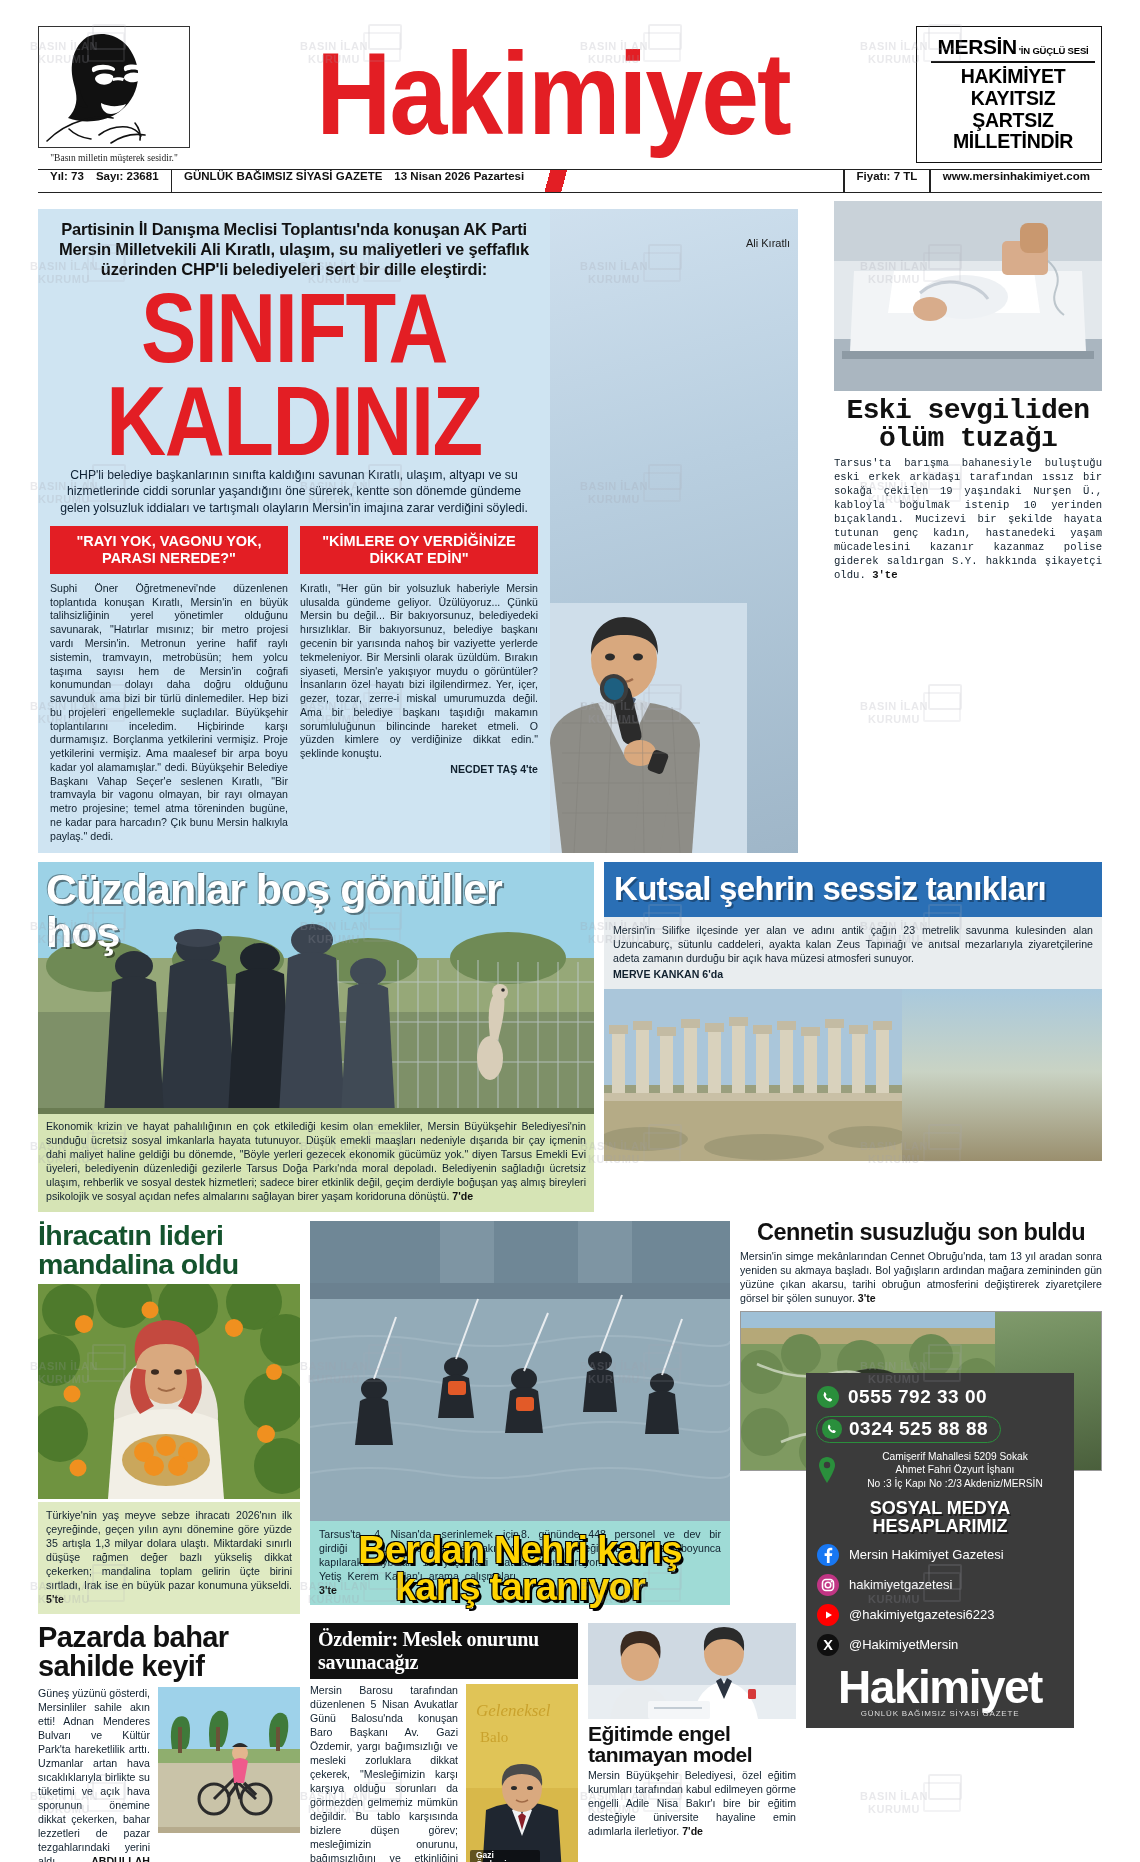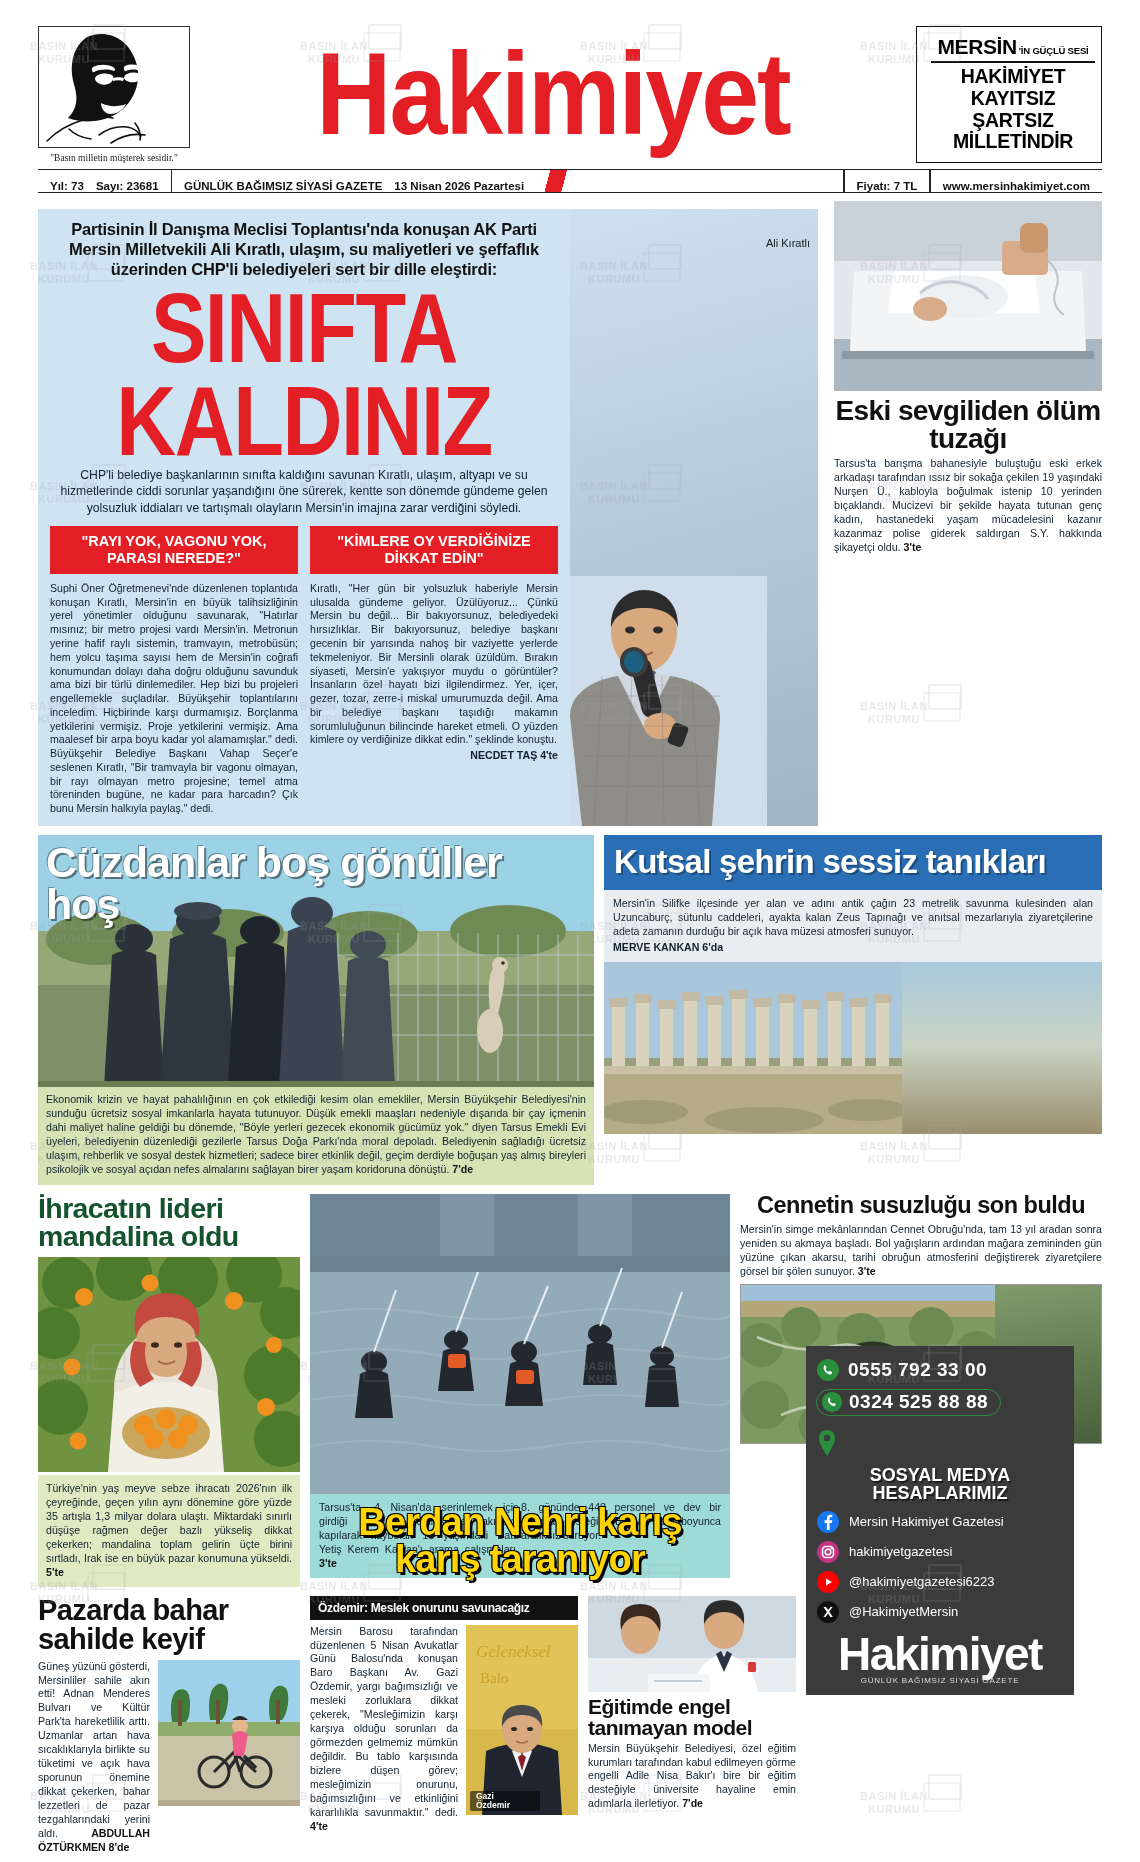--- a/index.html
+++ b/index.html
@@ -104,7 +104,7 @@
   .infobar {
     margin: 2px 38px 0 38px;
     border-top: 1.5px solid #222; border-bottom: 1.5px solid #222;
-    display: flex; align-items: flex-end;
+    display: flex; align-items: flex-start;
     height: 24px;
     font-size: 11.5px; font-weight: 700; color: #111;
     position: relative;

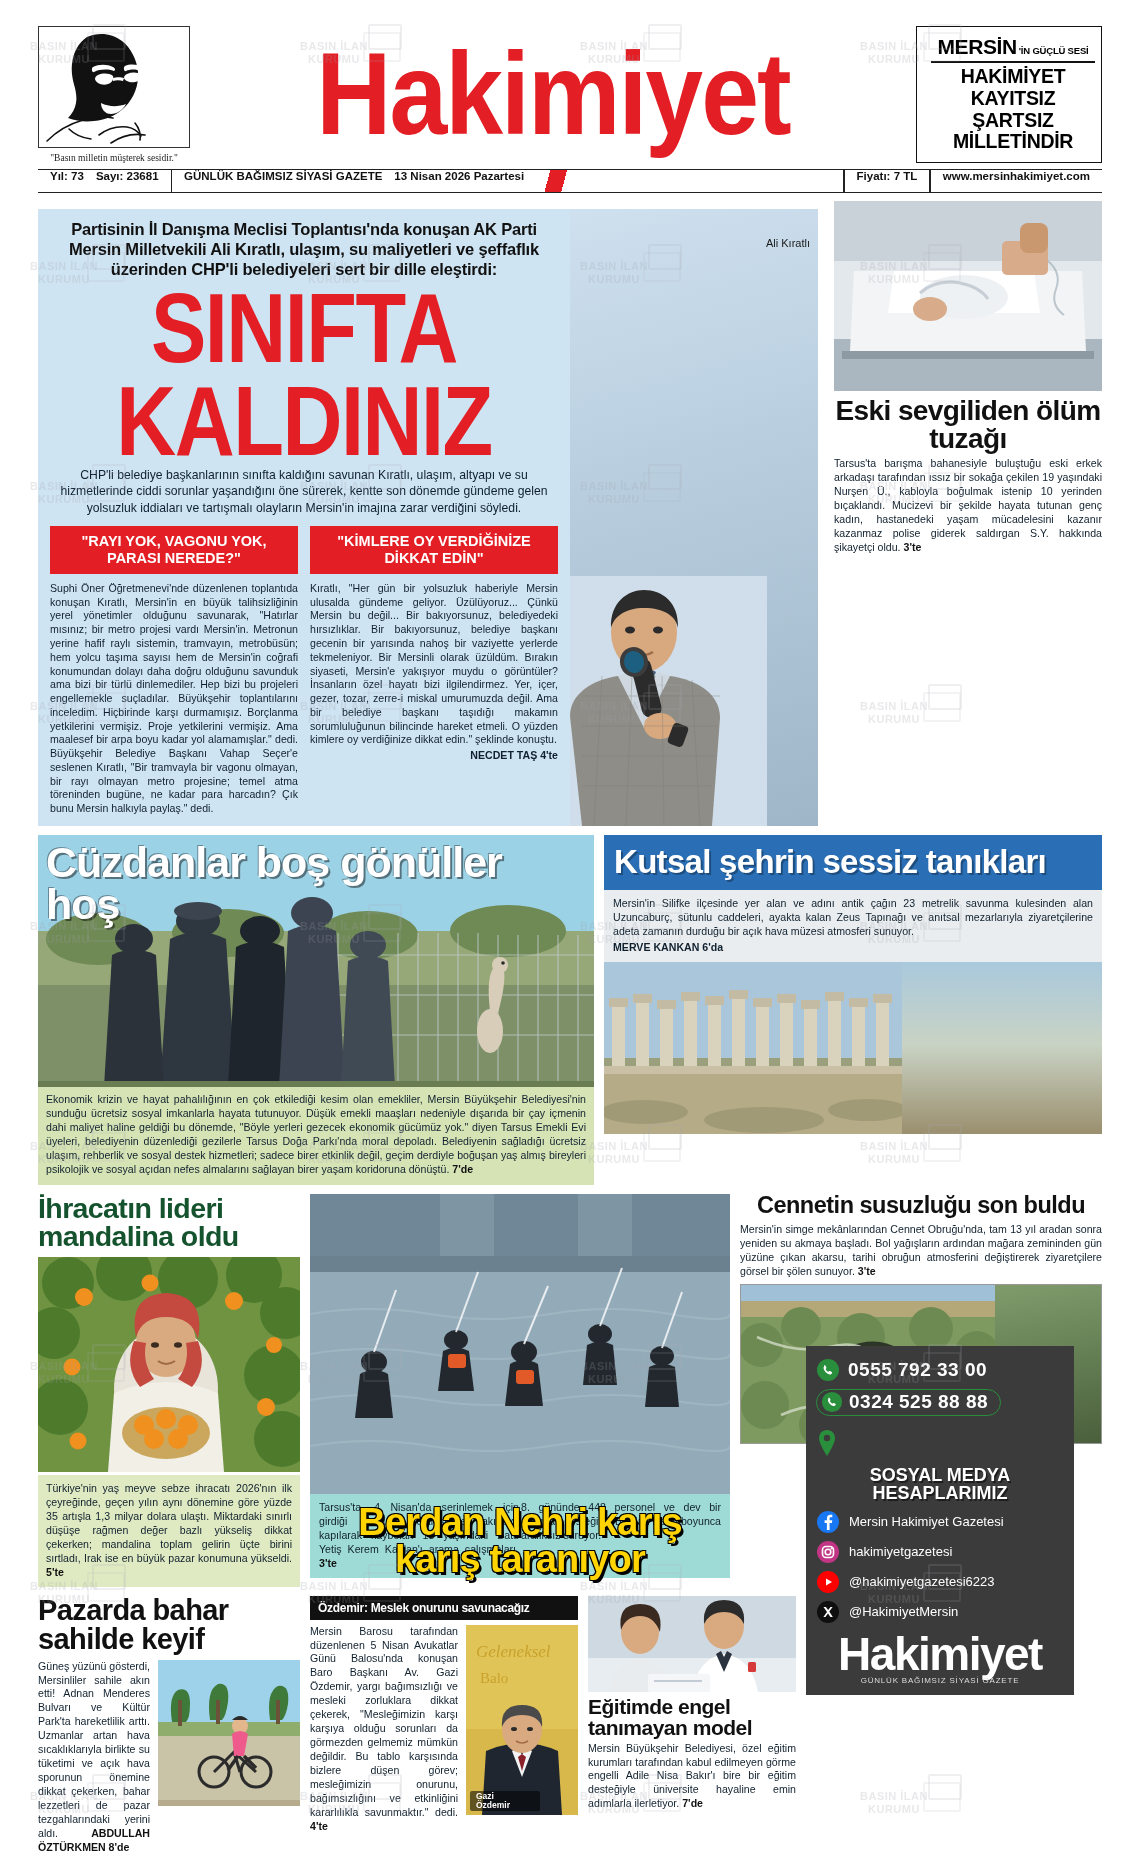--- a/index.html
+++ b/index.html
@@ -170,7 +170,7 @@
   .person { position: absolute; left: -18px; bottom: 0; width: 215px; height: 250px; }
 
   
-  .rcol-top { width: 268px; margin-left: 6px; }
+  .rcol-top { width: 268px; margin-left: 26px; font-family: Liberation Mono, monospace; }
   .news-photo { width: 100%; background: #dfe5ea; position: relative; overflow: hidden; }
   .hl-black {
     font-size: 28px; font-weight: 700; color: #111; line-height: .99;

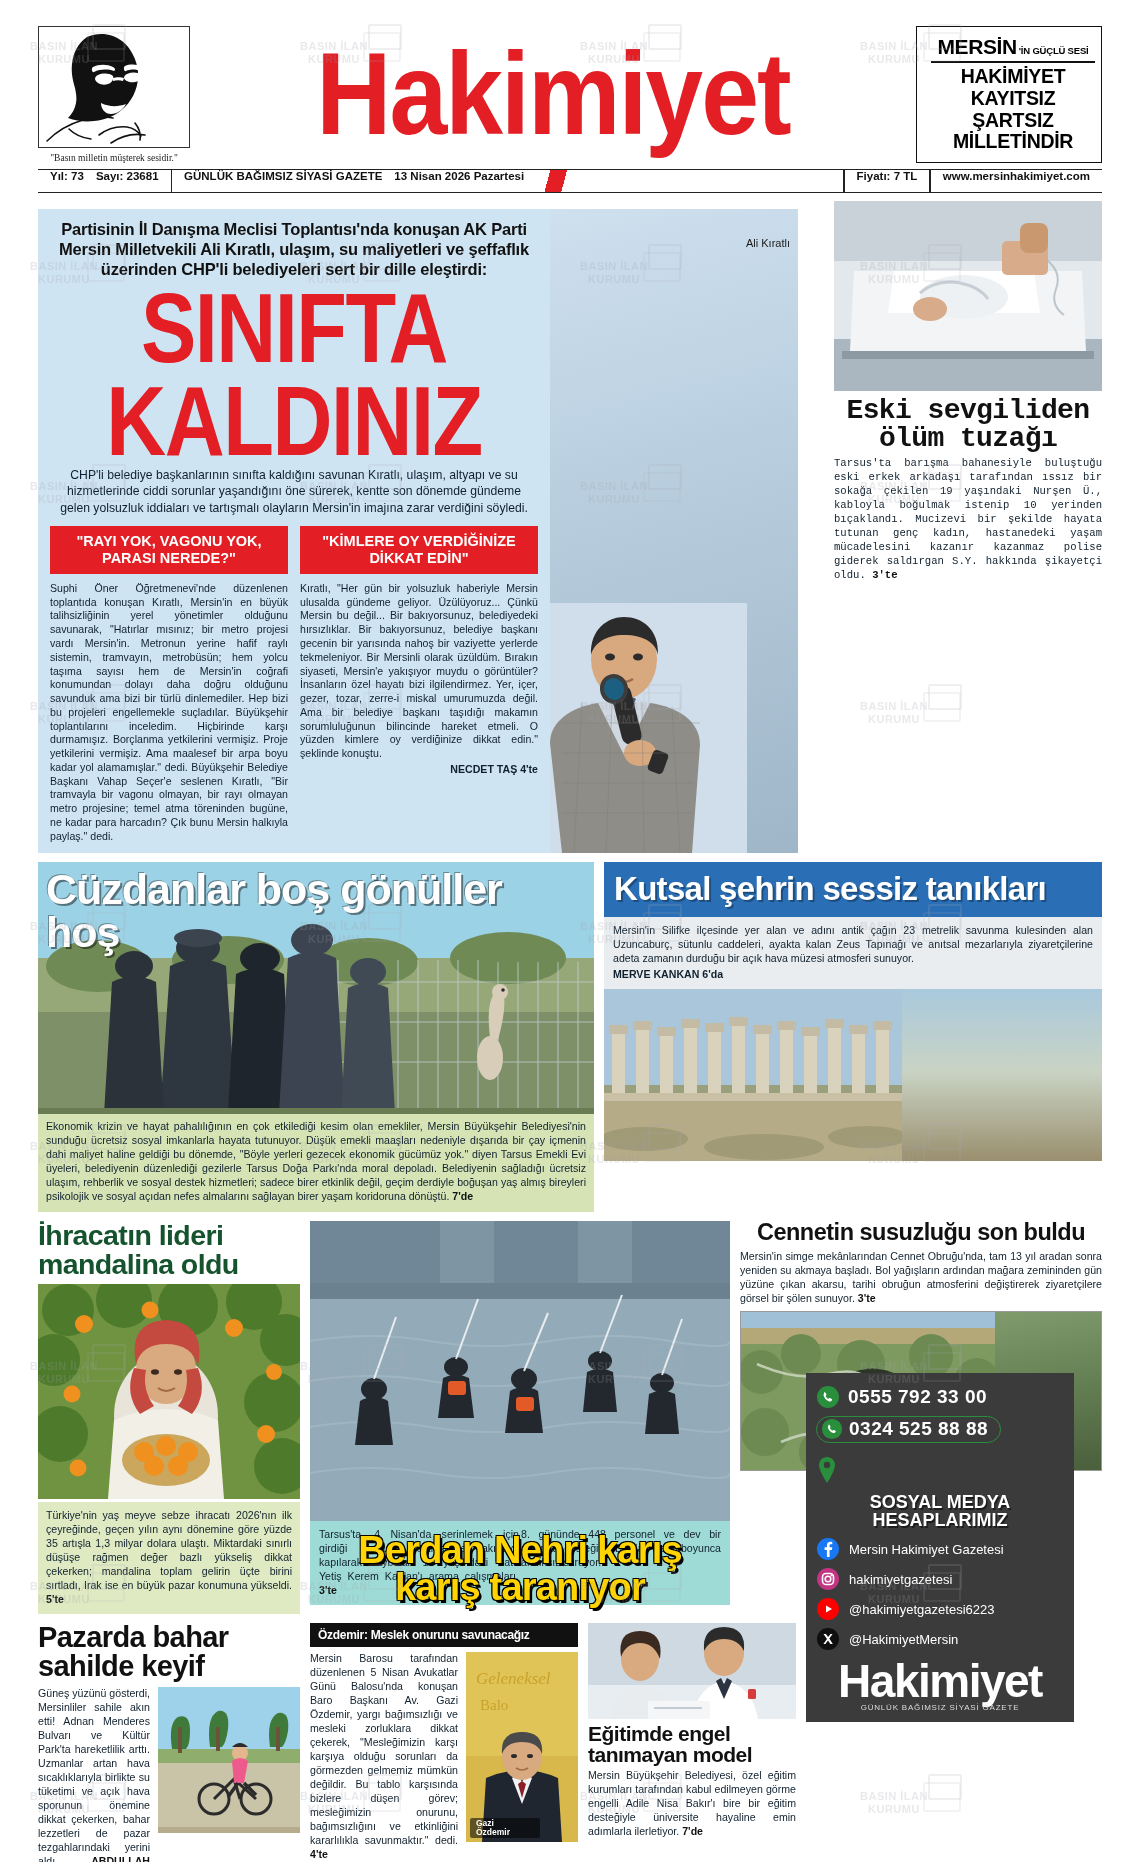--- a/index.html
+++ b/index.html
@@ -821,6 +821,9 @@
                 <circle cx="11" cy="9" r="3.2" fill="#3b3b3b"></circle>
               </svg>
           </span>
+          <span class="wa-addr" style="white-space:pre-line;">Camişerif Mahallesi 5209 Sokak
+Ahmet Fahri Özyurt İşhanı
+No :3 İç Kapı No :2/3 Akdeniz/MERSİN</span>
         </div>
 
         <div class="sm-title">

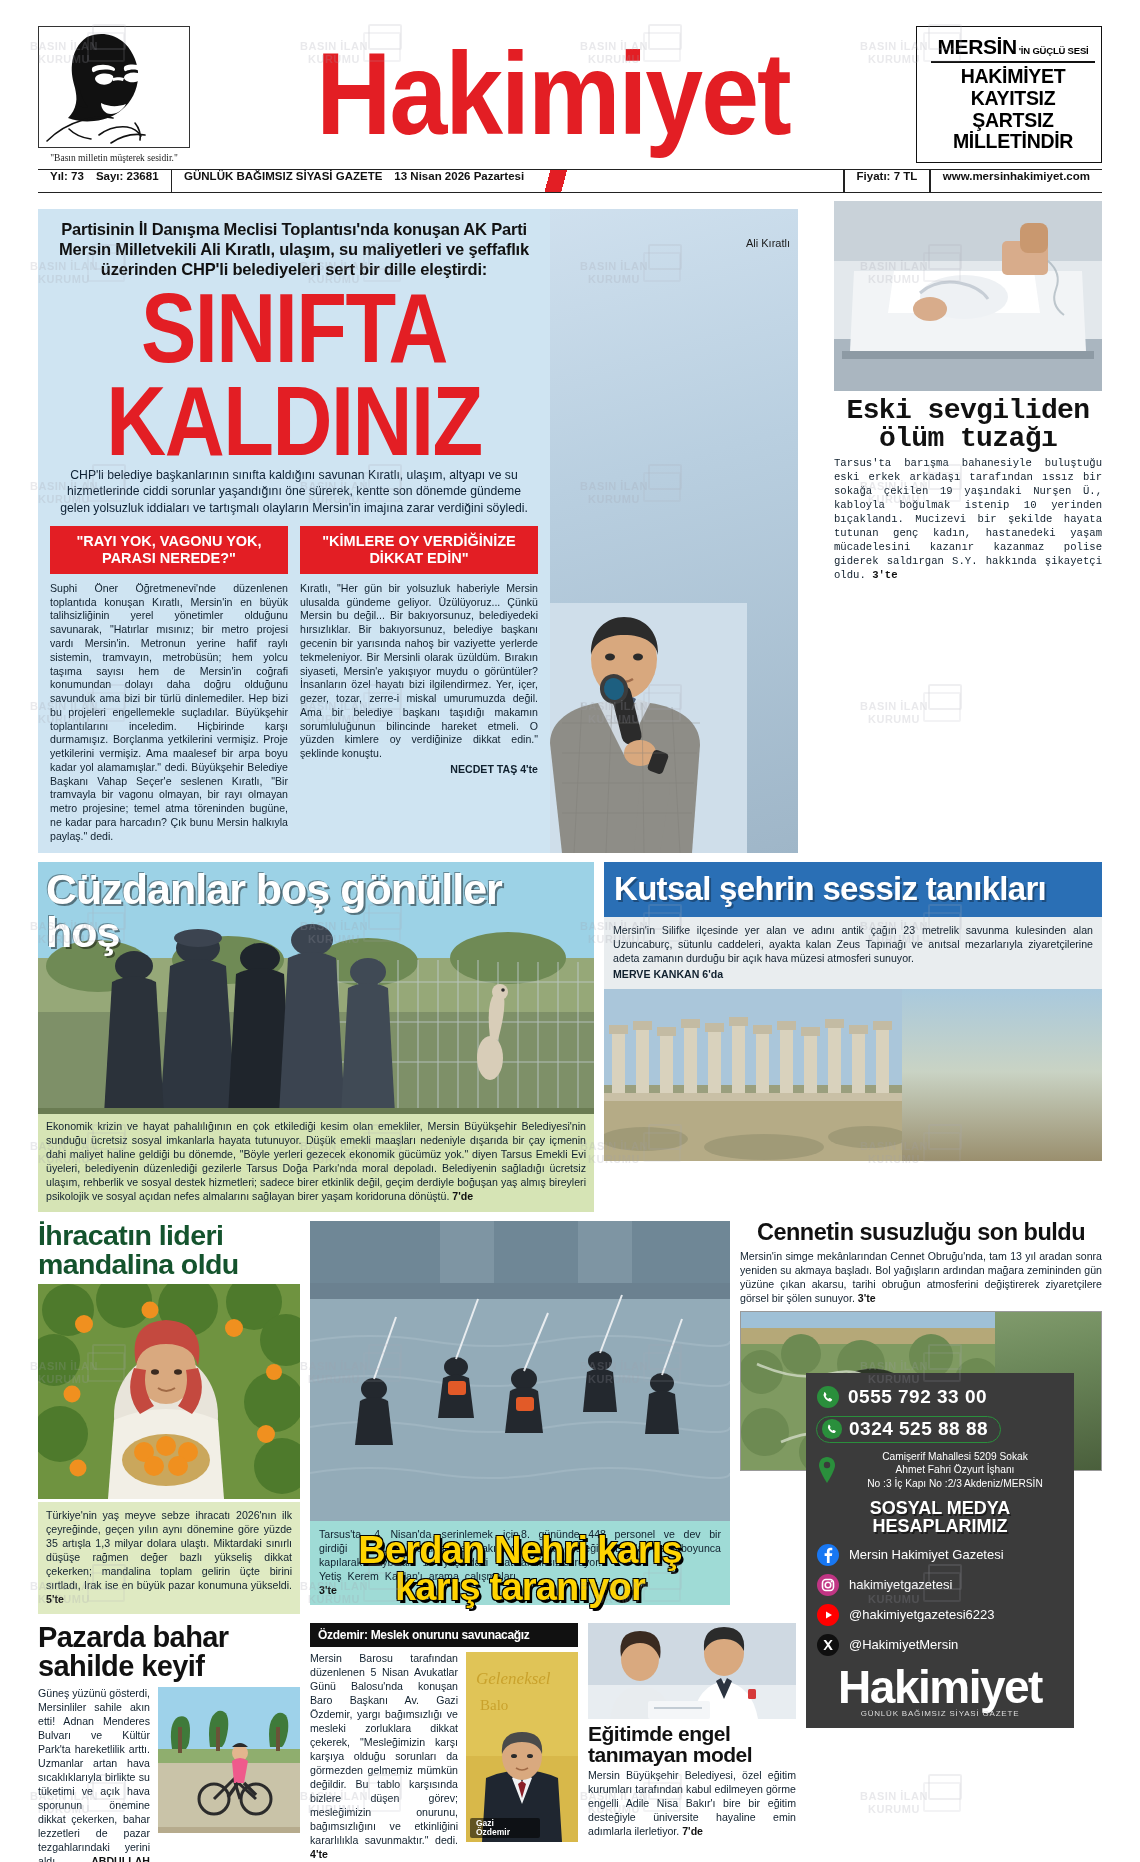--- a/index.html
+++ b/index.html
@@ -261,8 +261,8 @@
 
   .ozdemir { width: 268px; }
   .ozdemir-head {
-    background: #111; color: #fff; font-size: 12px; font-weight: 700;
-    padding: 5px 8px; letter-spacing: -.3px;
+    background: #111; color: #fff; font-size: 20px; font-weight: 700;
+    padding: 5px 8px; letter-spacing: -.3px; font-family: Liberation Serif, serif;
   }
   .ozdemir-row { display: flex; gap: 8px; margin-top: 5px; }
   .ozdemir-photo {

